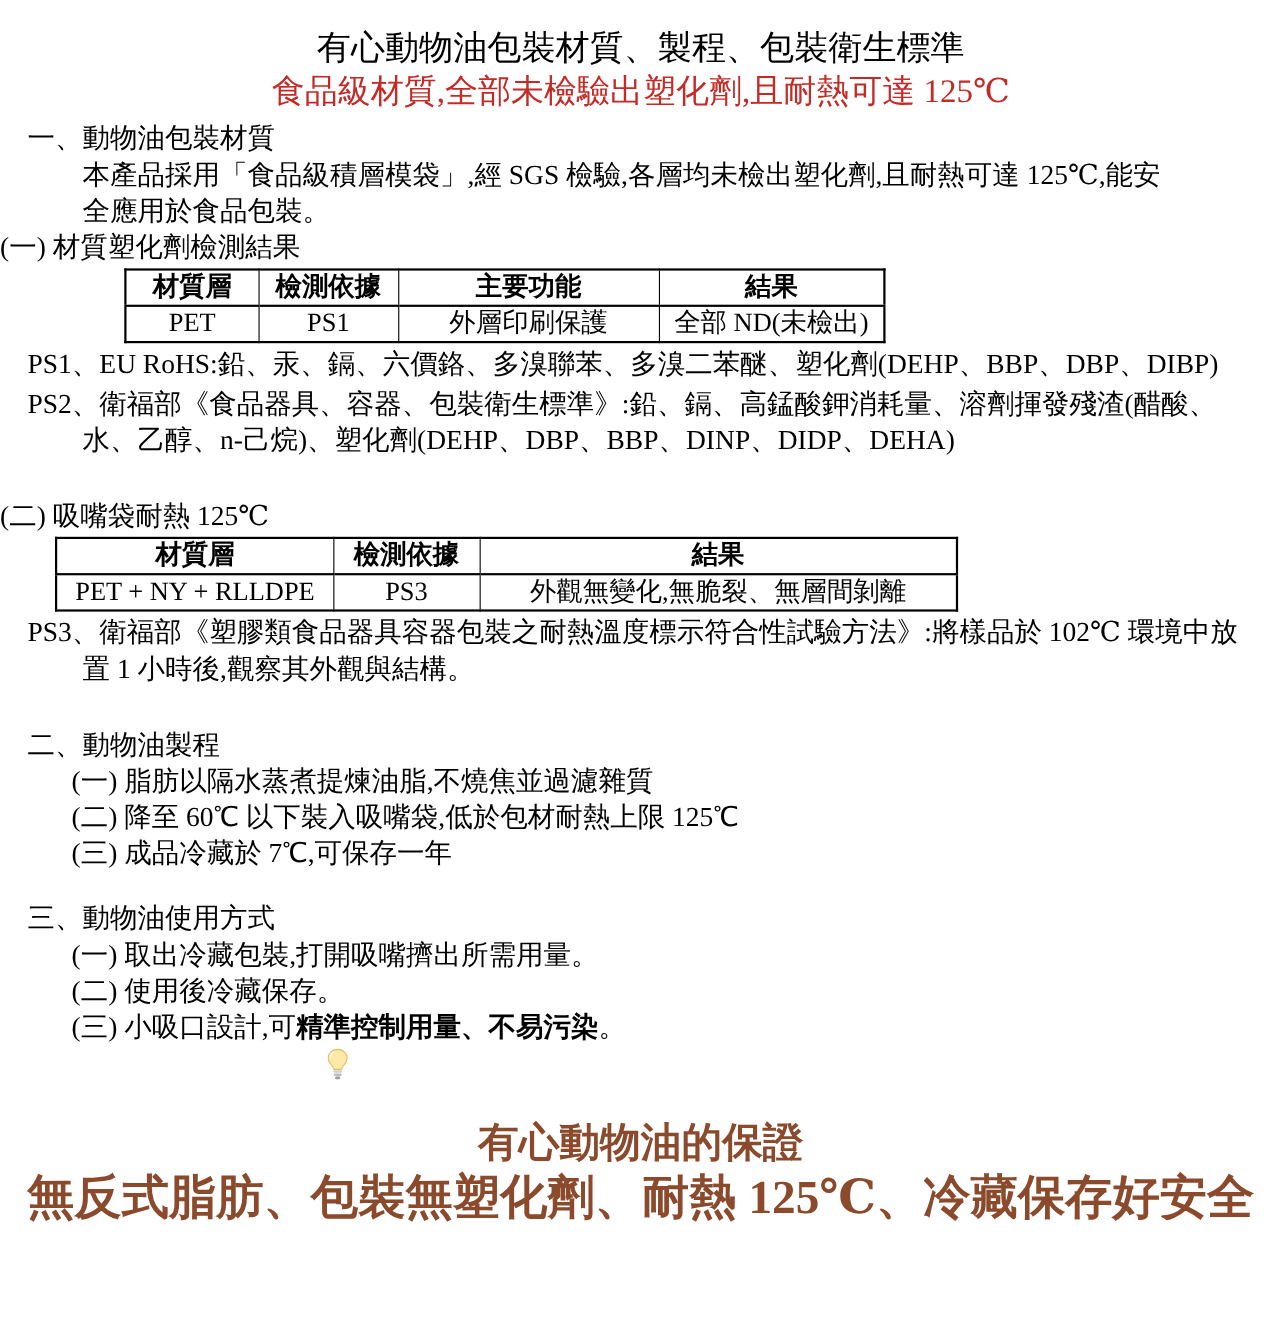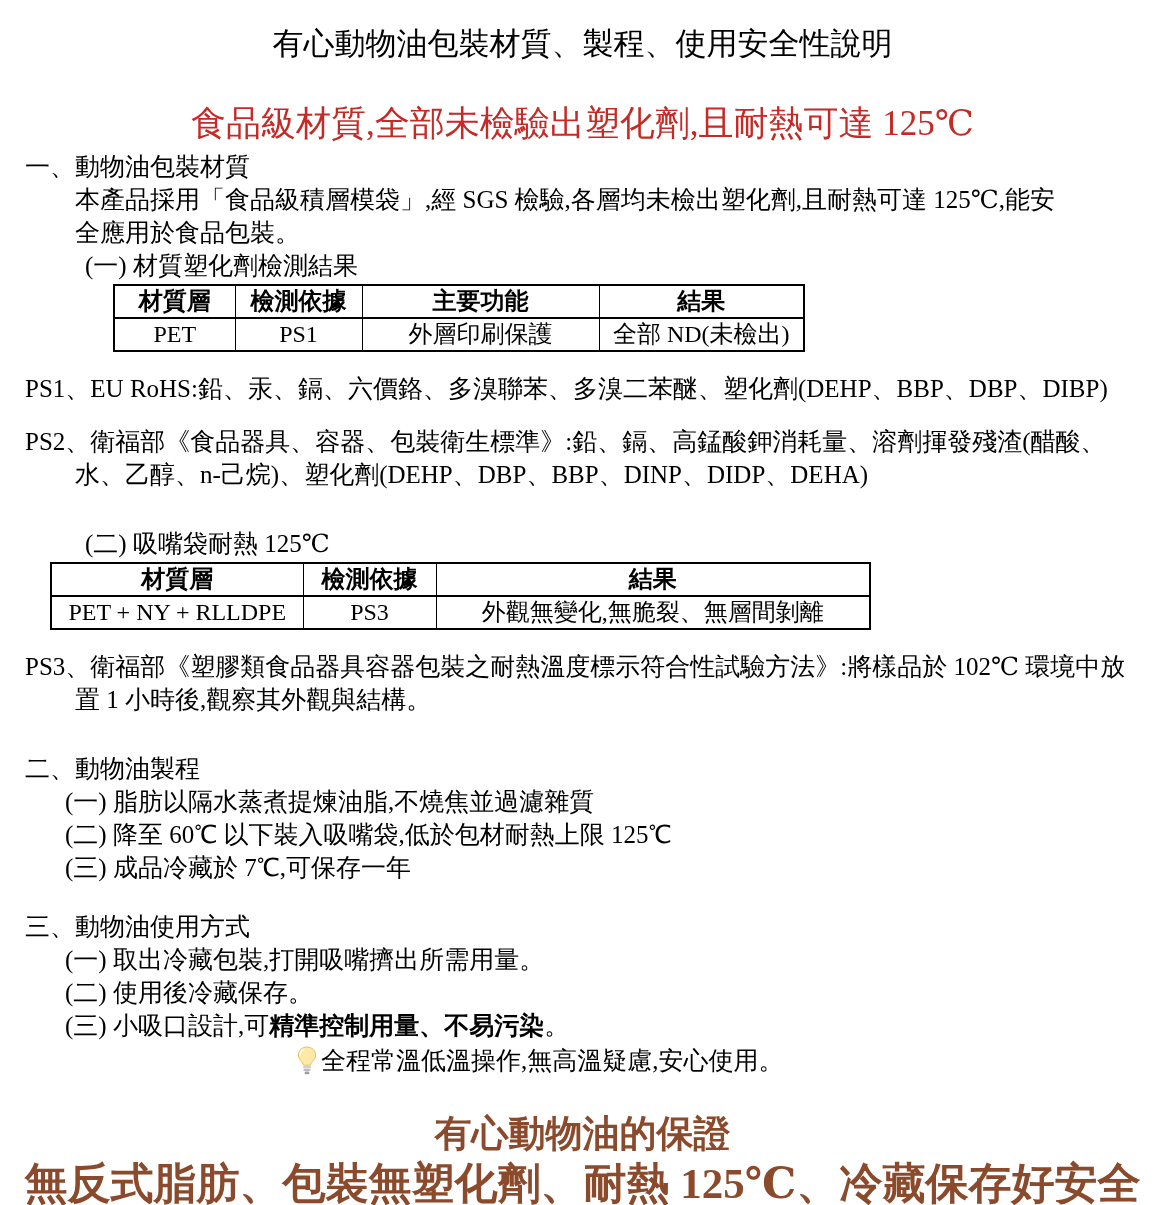--- a/index.html
+++ b/index.html
@@ -58,7 +58,7 @@
 </head>
 <body>
 
-<h1 class="doc-title">有心動物油包裝材質、製程、使用安全性說明</h1>
+<h1 class="doc-title">有心動物油包裝材質、製程、包裝衛生標準</h1>
 
 <div class="doc-subtitle">食品級材質,全部未檢驗出塑化劑,且耐熱可達 125℃</div>
 

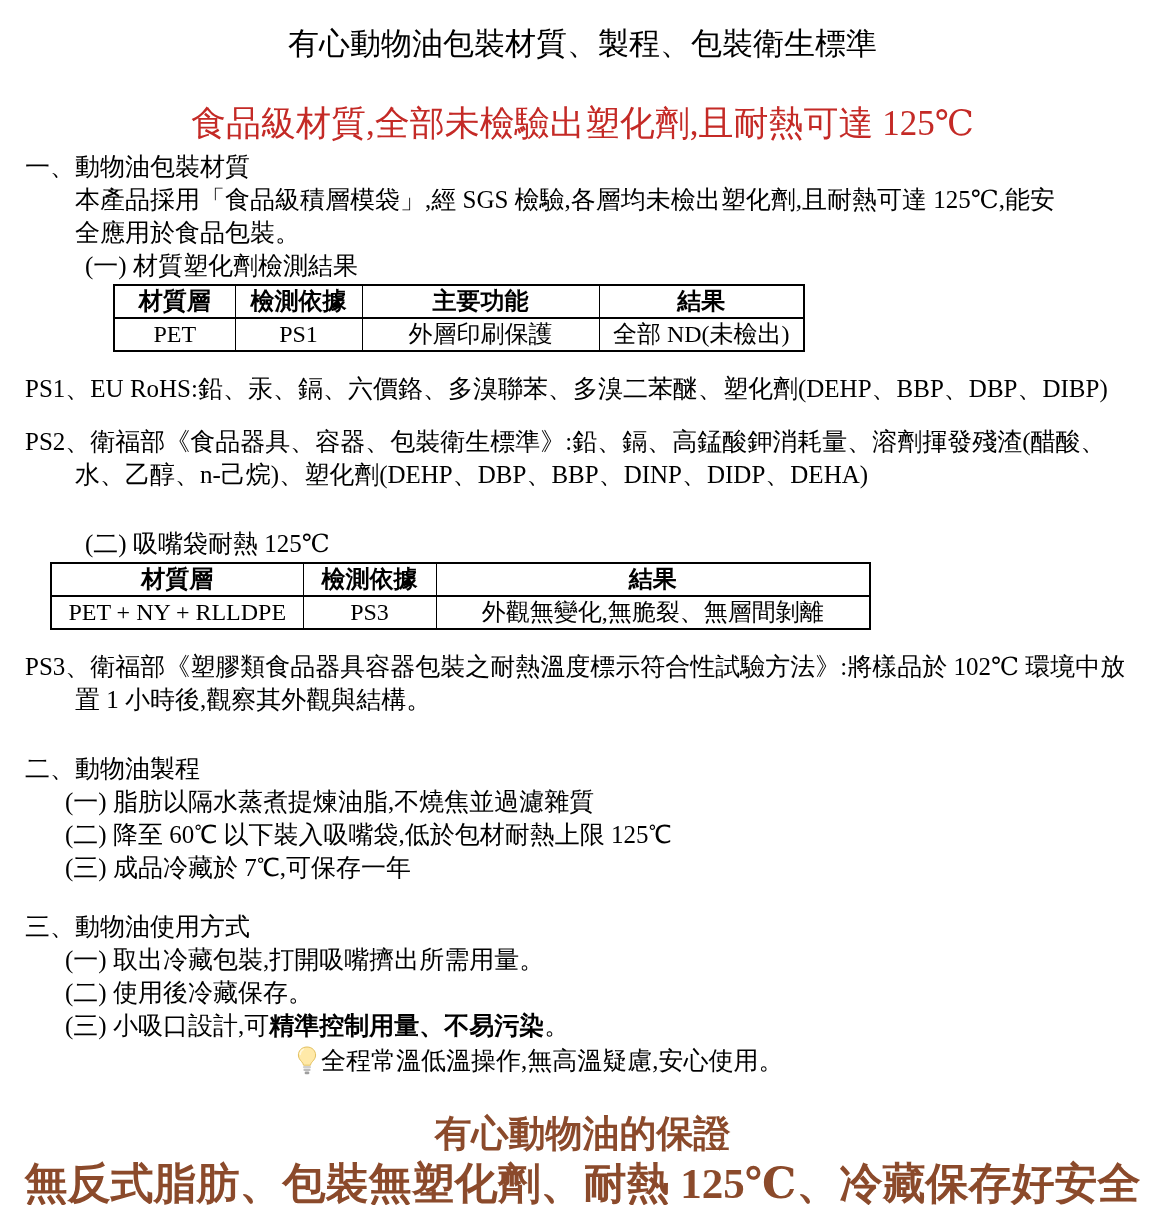--- a/index.html
+++ b/index.html
@@ -16,7 +16,7 @@
     text-align:center;font-size:31px;line-height:40px;padding-top:24px;font-weight:normal;margin:0;
   }
   .doc-subtitle{
-    text-align:center;font-size:35px;line-height:40px;margin-top:40px;color:var(--accent-red);
+    text-align:center;font-size:30px;line-height:40px;color:var(--accent-red);
   }
   .sec-heading{margin-left:25px;margin-top:6px;}
   .indent-body{margin-left:75px;}

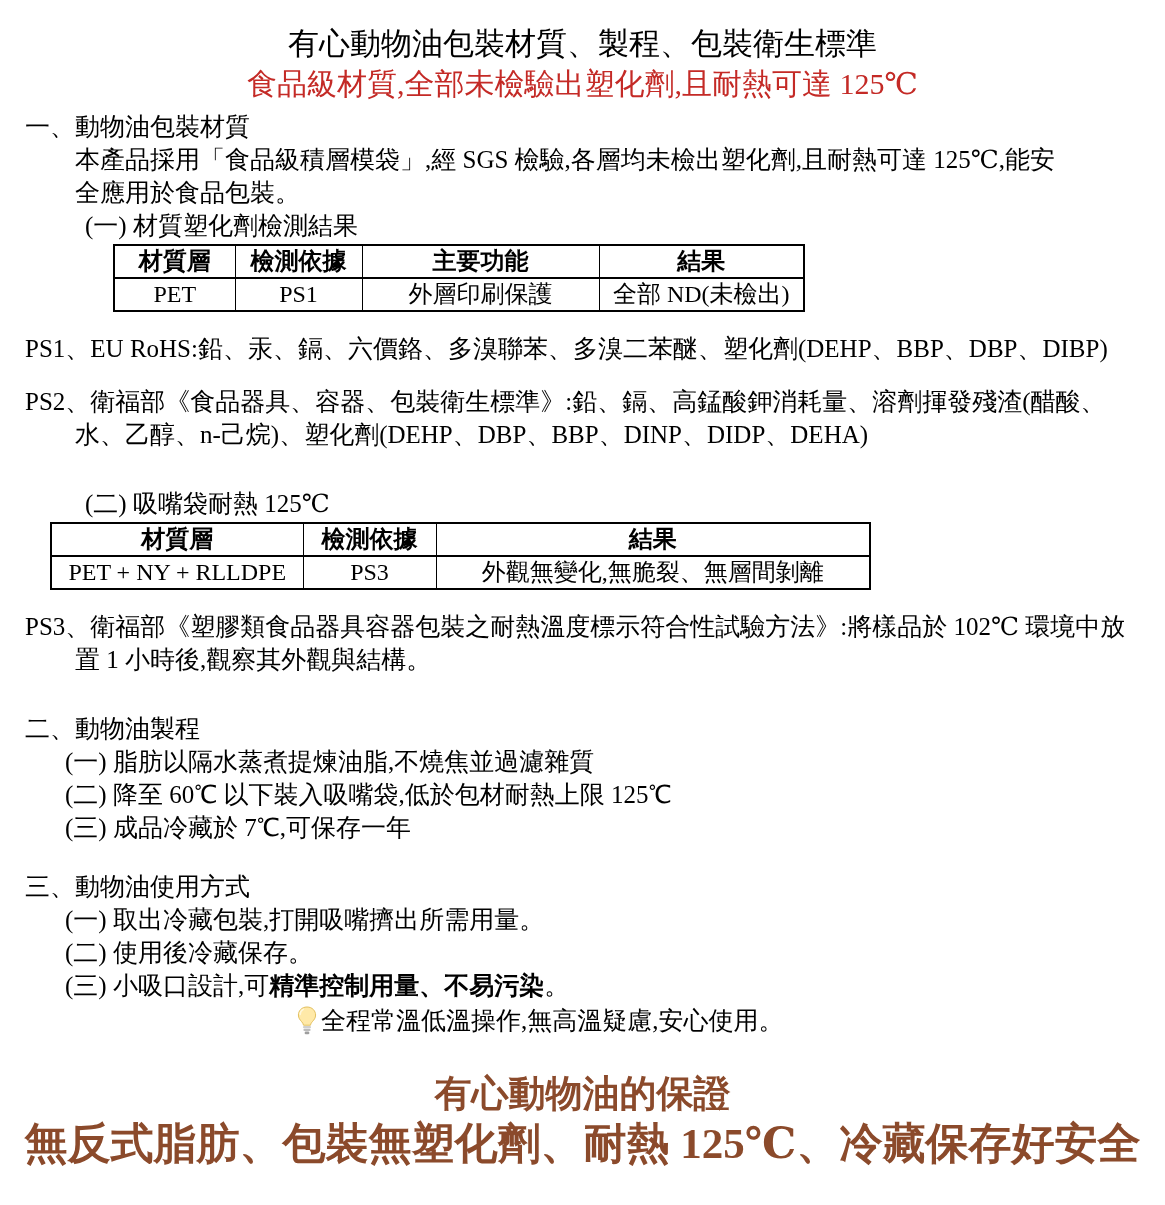--- a/index.html
+++ b/index.html
@@ -20,7 +20,7 @@
   }
   .sec-heading{margin-left:25px;margin-top:6px;}
   .indent-body{margin-left:75px;}
-  .sub-heading{margin-left:85px;}
+  .sub-heading{}
   .list-item{margin-left:65px;font-family:Liberation Serif, serif;}
   table{
     border-collapse:collapse;border:2px solid #000;font-size:24px;table-layout:fixed;

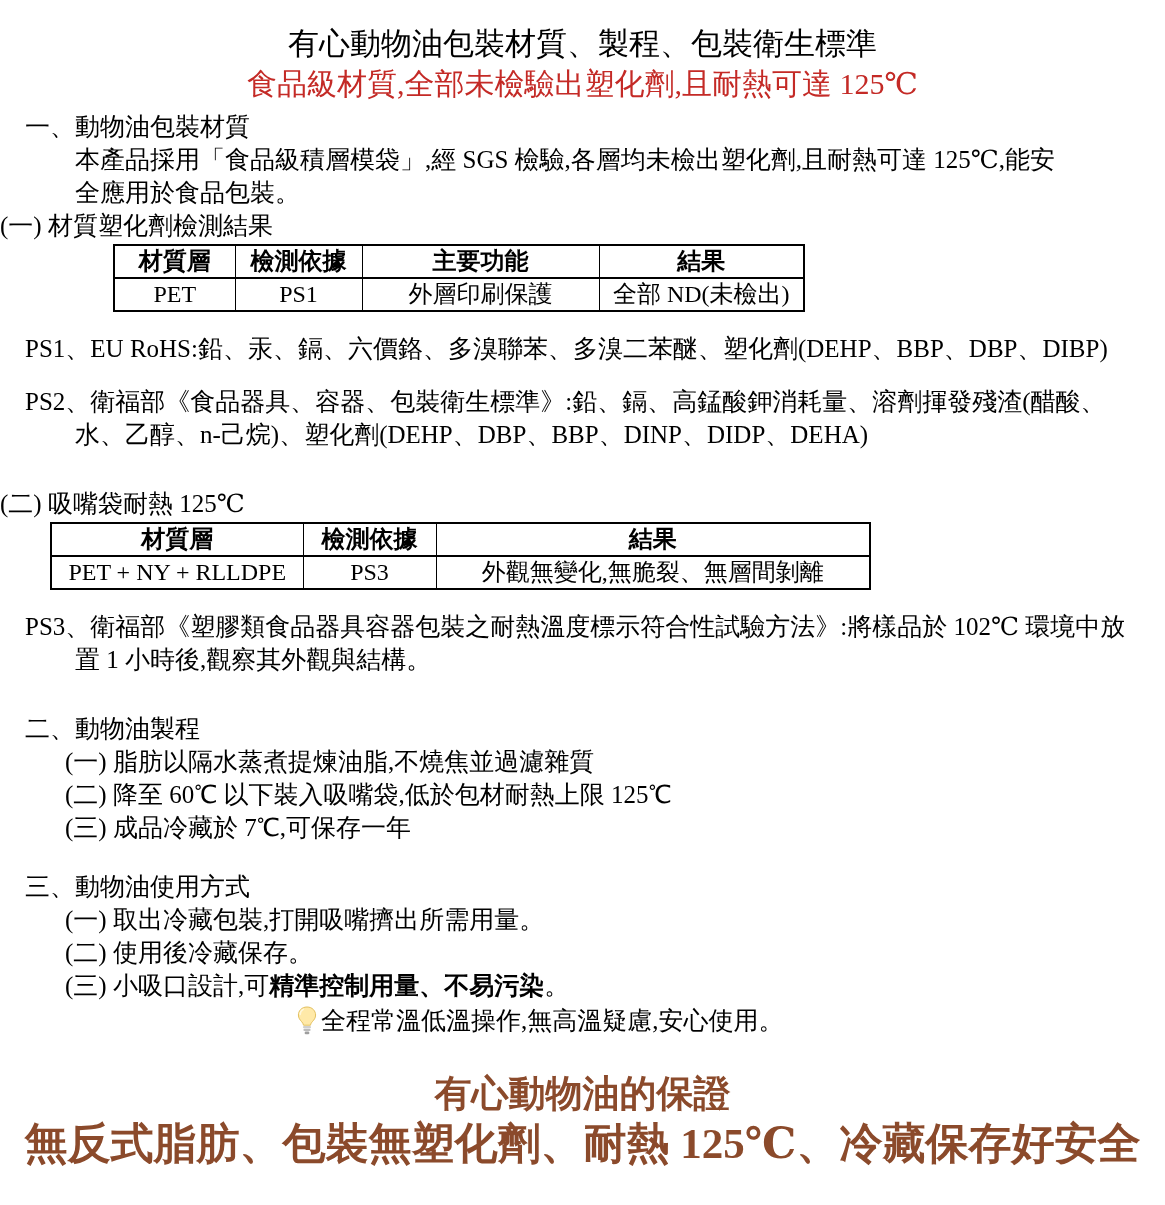--- a/index.html
+++ b/index.html
@@ -39,7 +39,7 @@
   #heat-test-table col:nth-child(1){width:252px;}
   #heat-test-table col:nth-child(2){width:133px;}
   #heat-test-table col:nth-child(3){width:434px;}
-  .footnote{margin-left:25px;margin-top:20px;}
+  .footnote{margin-left:25px;margin-top:3px;}
   .footnote-cont{margin-left:75px;}
   .gap-lg{margin-top:36px;}
   .gap-md{margin-top:26px;}

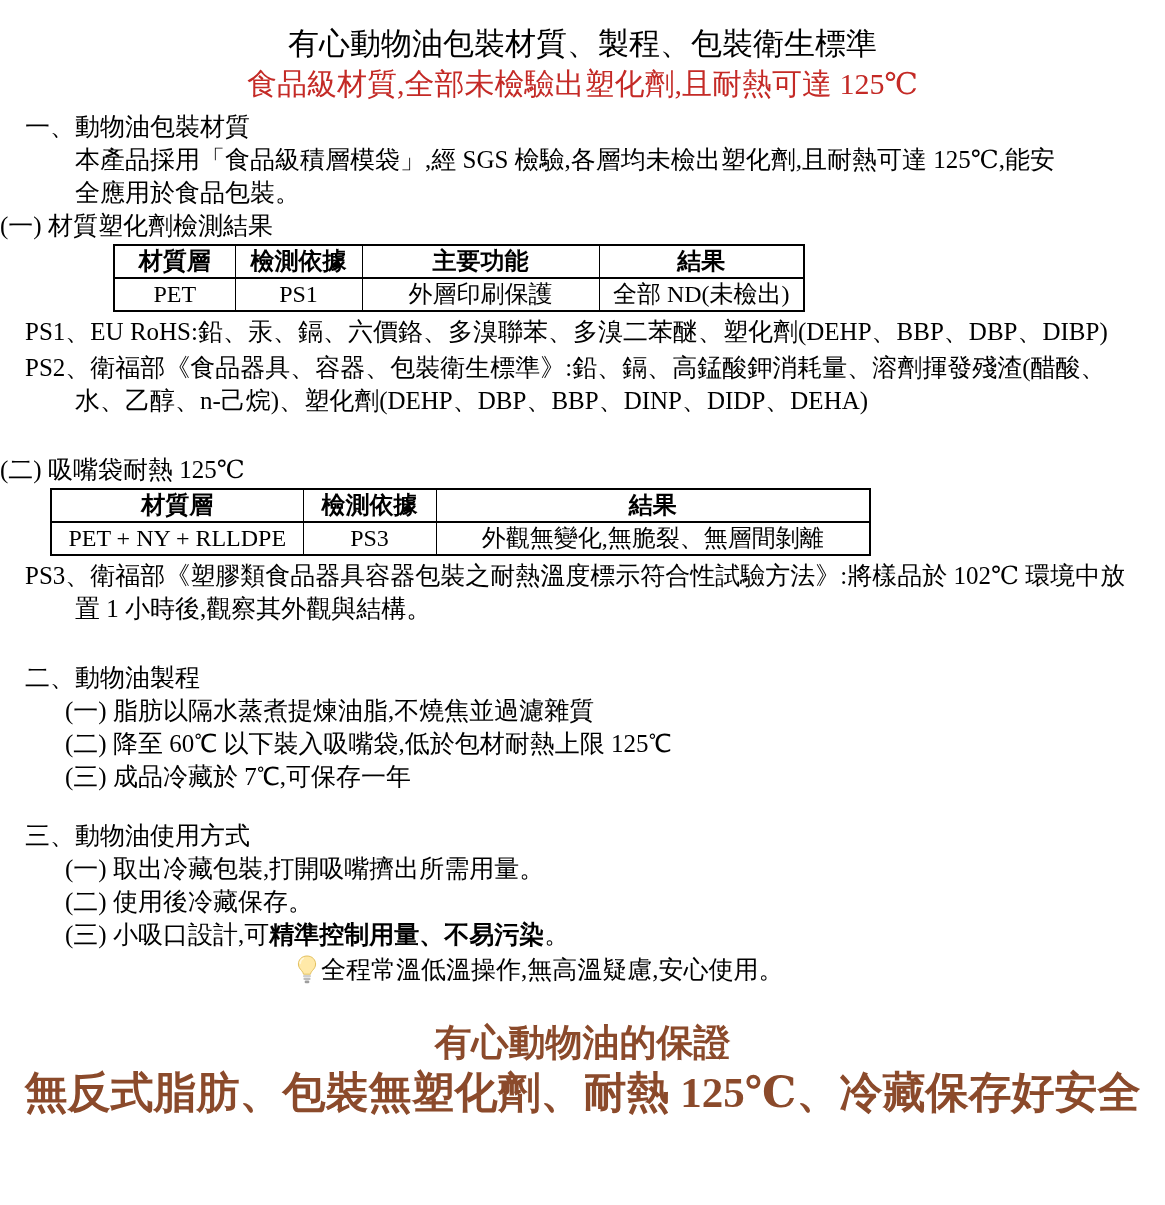--- a/index.html
+++ b/index.html
@@ -141,7 +141,6 @@
     <rect x="7.4" y="22.8" width="7.2" height="2.3" rx="1.1" fill="#bdbdbd"></rect>
     <rect x="8.6" y="25.6" width="4.8" height="2.6" rx="1.3" fill="#9e9e9e"></rect>
   </svg>
-  <span>全程常溫低溫操作,無高溫疑慮,安心使用。</span>
 </div>
 
 <div class="footer-title">有心動物油的保證</div>

